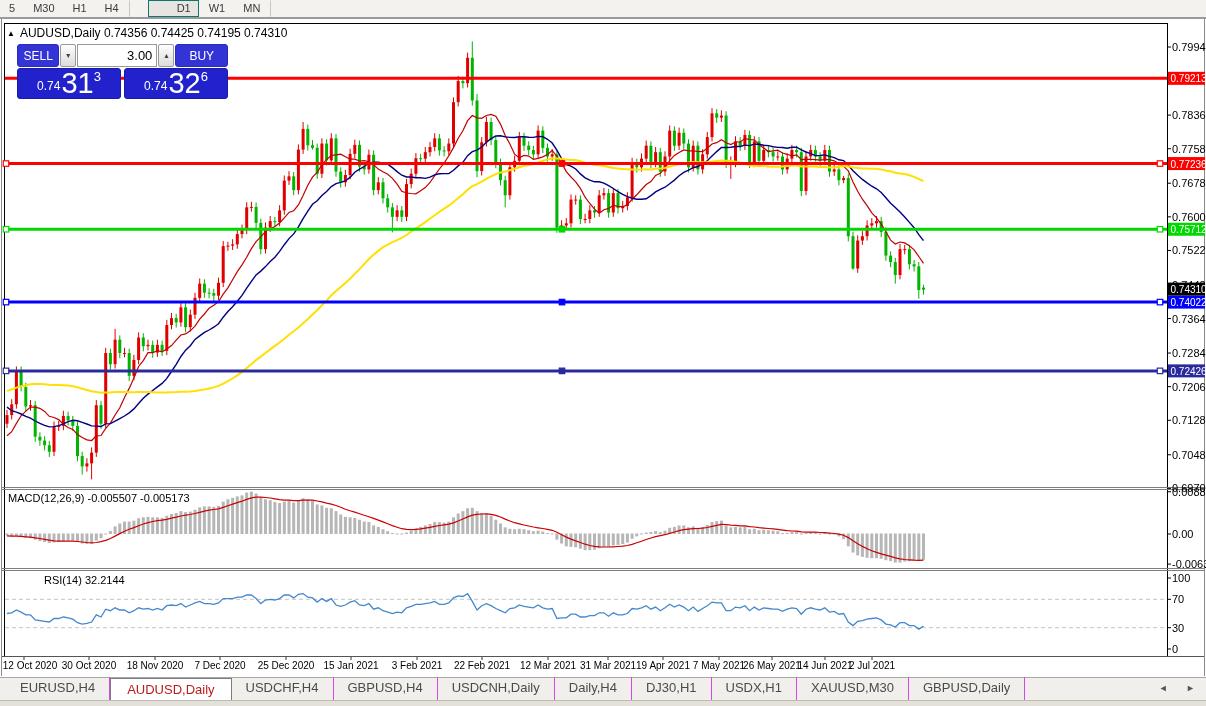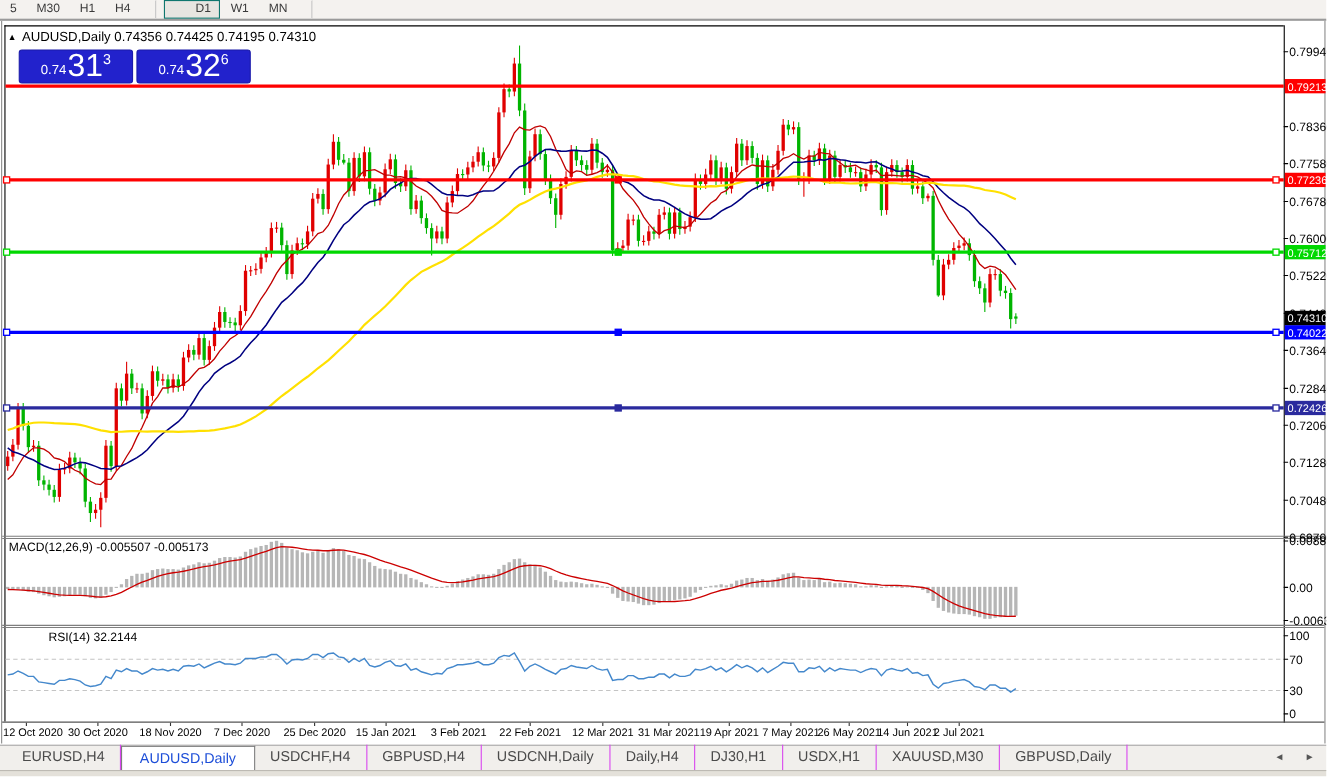--- a/index.html
+++ b/index.html
@@ -11,7 +11,7 @@
     font-size:11px;color:#3a3a3a;}
   .pbtn{padding:1px 7px;margin:0 1px;cursor:default;line-height:13px;border:1px solid transparent;}
   .pbtn.active{background:#e7e5e1;border:1px solid #0f766e;padding-left:28px;}
-  .pbtn.sep-after{border-right:1px solid #c6c6c6;padding-right:22px;margin-right:6px;}
+  .pbtn.sep-after{border-right:1px solid #c6c6c6;padding-right:10px;margin-right:17px;}
   
   #chartsvg{position:absolute;left:0;top:0;}
   

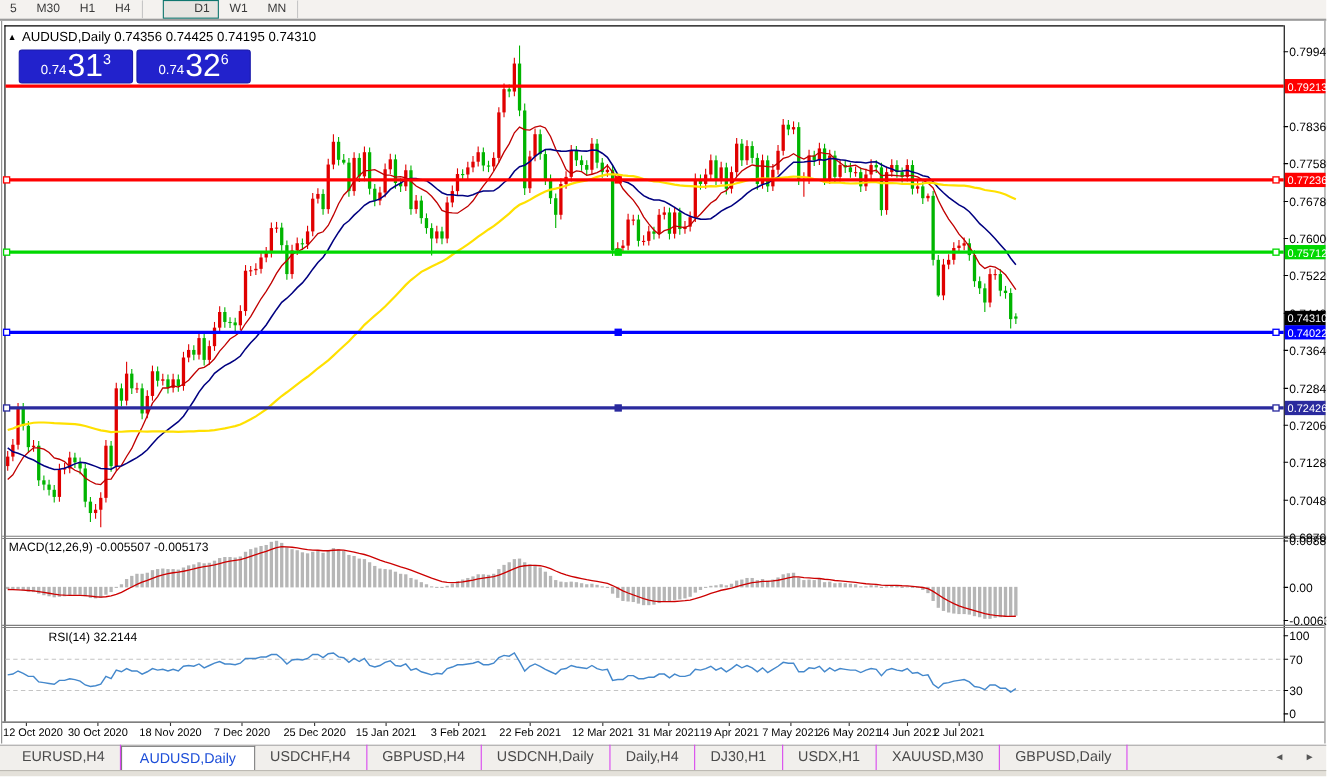--- a/index.html
+++ b/index.html
@@ -821,6 +821,17 @@
   </div>
 
   <div id="trade-panel">
+    <div id="tp-row1">
+      <div id="sell-btn" class="tp-btn">SELL</div>
+      <div class="spin">
+        <span>▼</span>
+      </div>
+      <input id="volume-input" value="3.00" style="">
+      <div class="spin">
+        <span>▲</span>
+      </div>
+      <div id="buy-btn" class="tp-btn">BUY</div>
+    </div>
     <div id="tp-row2">
       <div id="sell-price-box" class="price-box">
         <span class="pfx">0.74</span>

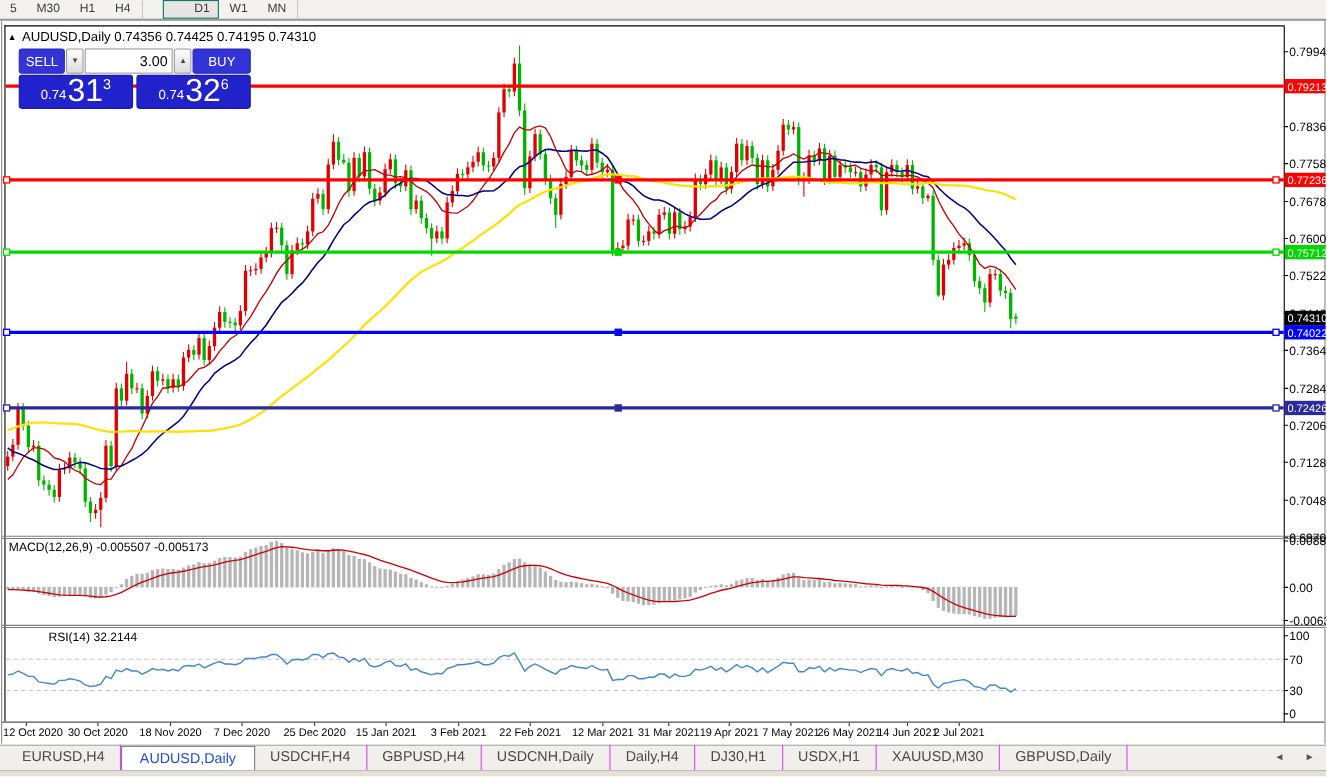--- a/index.html
+++ b/index.html
@@ -44,7 +44,7 @@
     border-top:1px solid #a8a8a8;display:flex;align-items:flex-end;font-size:13px;color:#4b4b4b;}
   .tab{padding:3px 14px 6px 14px;border-right:1px solid #d946ef;cursor:default;white-space:nowrap;}
   .tab:first-child{margin-left:6px;}
-  .tab.active{background:#fff;border:1px solid #7d7d7d;border-bottom:none;color:#1d4ed8;padding:3px 16px 4px 16px;}
+  .tab.active{background:#fff;border:1px solid #7d7d7d;border-bottom:none;color:#b91c1c;padding:3px 16px 4px 16px;}
   #tab-arrows{position:absolute;right:3px;top:5px;font-size:9px;color:#555;letter-spacing:8px;}
   #bottom-strip{position:absolute;left:0;top:700px;width:1206px;height:6px;background:#e4e1da;border-top:1px solid #bdbab3;}
 </style>

